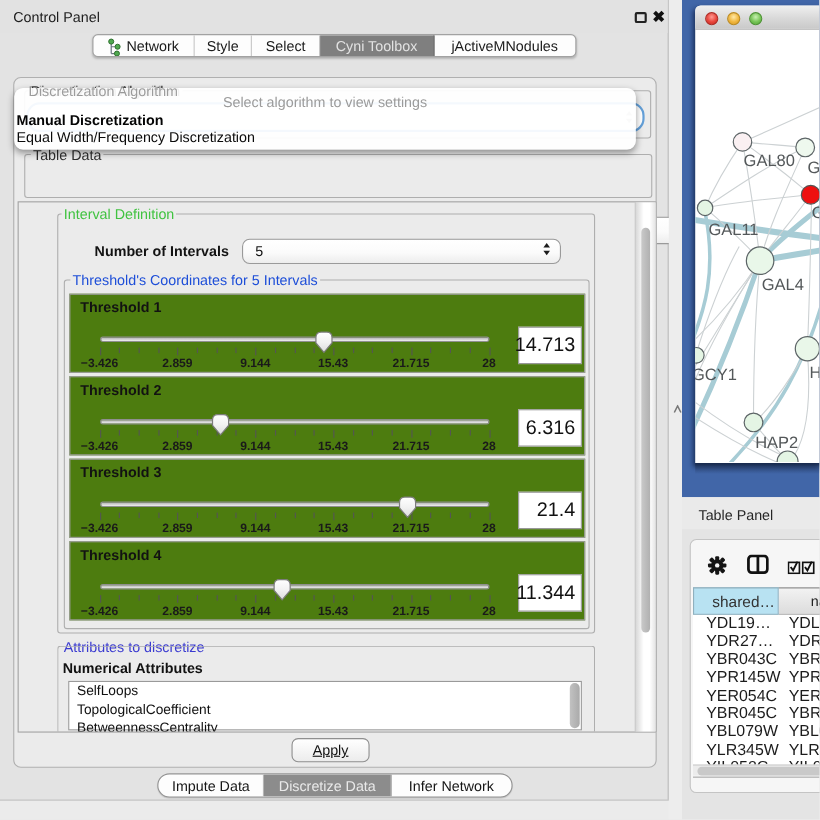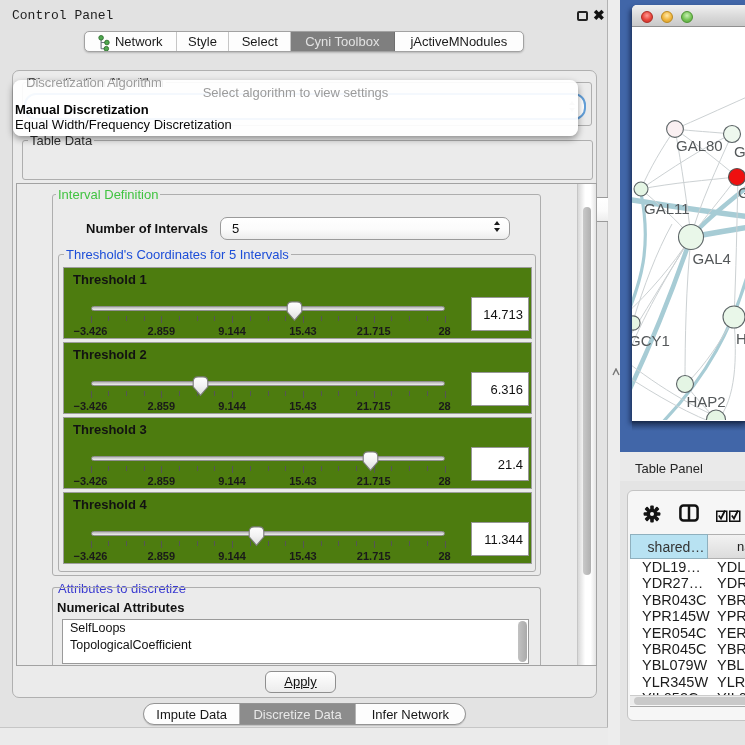--- a/index.html
+++ b/index.html
@@ -8,7 +8,7 @@
 .abs { position:absolute; }
 #cpwin { left:0; top:0; width:608px; height:728px; background:#e3e3e3; border-right:1px solid #b2b2b2; border-bottom:1px solid #c4c4c4; }
 #titlebar { left:0; top:0; width:607px; height:30px; background:#e2e2e2; }
-#titlebar .t { position:absolute; left:12px; top:8px; font-size:13px; color:#1d1d1d;font-family:Liberation Mono, monospace; }
+#titlebar .t { position:absolute; left:12px; top:8px; font-size:13px; color:#1d1d1d; }
 #floatbtn { left:577px; top:11px; width:11px; height:10px; border:2px solid #222; border-radius:2px; }
 #closebtn { left:593px; top:7px; font-size:14px; font-weight:bold; color:#111; }
 

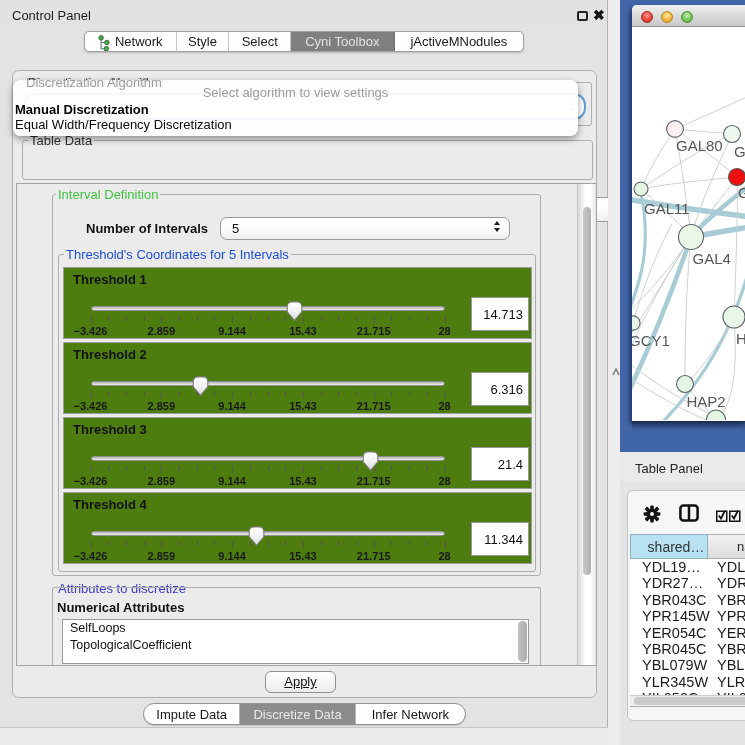--- a/index.html
+++ b/index.html
@@ -42,7 +42,7 @@
 .tbox .ttl { position:absolute; left:9px; top:4px; font-size:13px; font-weight:bold; color:#121212; }
 .groove { position:absolute; left:26.5px; top:37.5px; width:354px; height:5px; border:1px solid #8f8f8f; border-radius:3px; background:linear-gradient(180deg,#b5b5b5,#efefef); }
 .vbox { position:absolute; left:407px; top:29px; width:58px; height:34px; background:#fff; border:1px solid #979797; }
-.vbox span { position:absolute; right:5px; top:50%; transform:translateY(-50%); font-size:13px; color:#111; }
+.vbox span { position:absolute; right:5px; top:50%; transform:translateY(-50%); font-size:18px; color:#111; }
 .ticklbl { position:absolute; top:57px; width:60px; margin-left:-30px; text-align:center; font-size:11px; font-weight:bold; color:#1a1a1a; }
 .tick { position:absolute; top:48px; width:1px; background:#555; }
 .thumbw { position:absolute; top:33px; width:17px; height:21px; margin-left:-8.5px; }

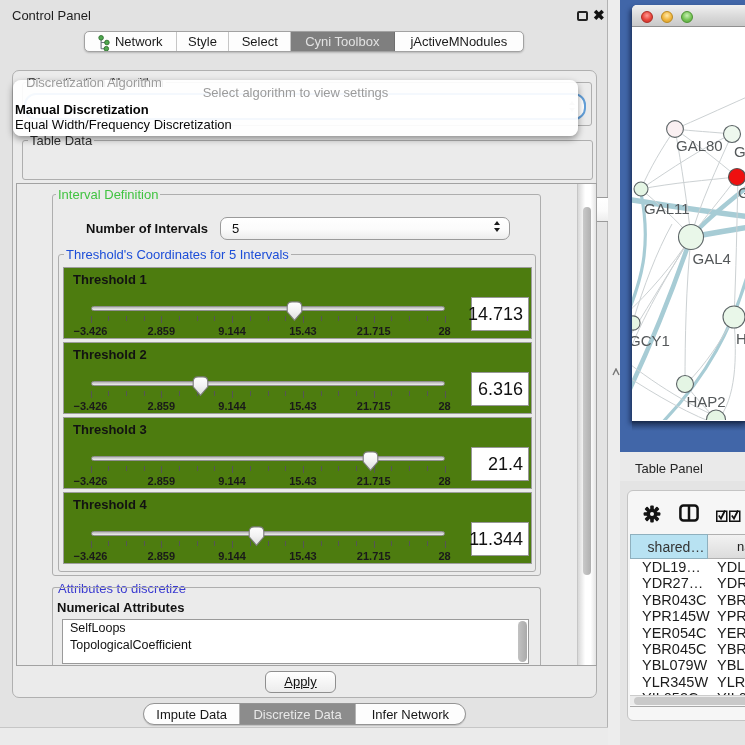--- a/index.html
+++ b/index.html
@@ -334,6 +334,7 @@
   <div id="attrlist" style="left:45px; top:435px; width:467px; height:45px;">
     <div>SelfLoops</div>
     <div>TopologicalCoefficient</div>
+    <div>BetweennessCentrality</div>
   </div>
   <div id="attrsb" style="left:501px; top:437px; height:41px;"></div>
 </div>

